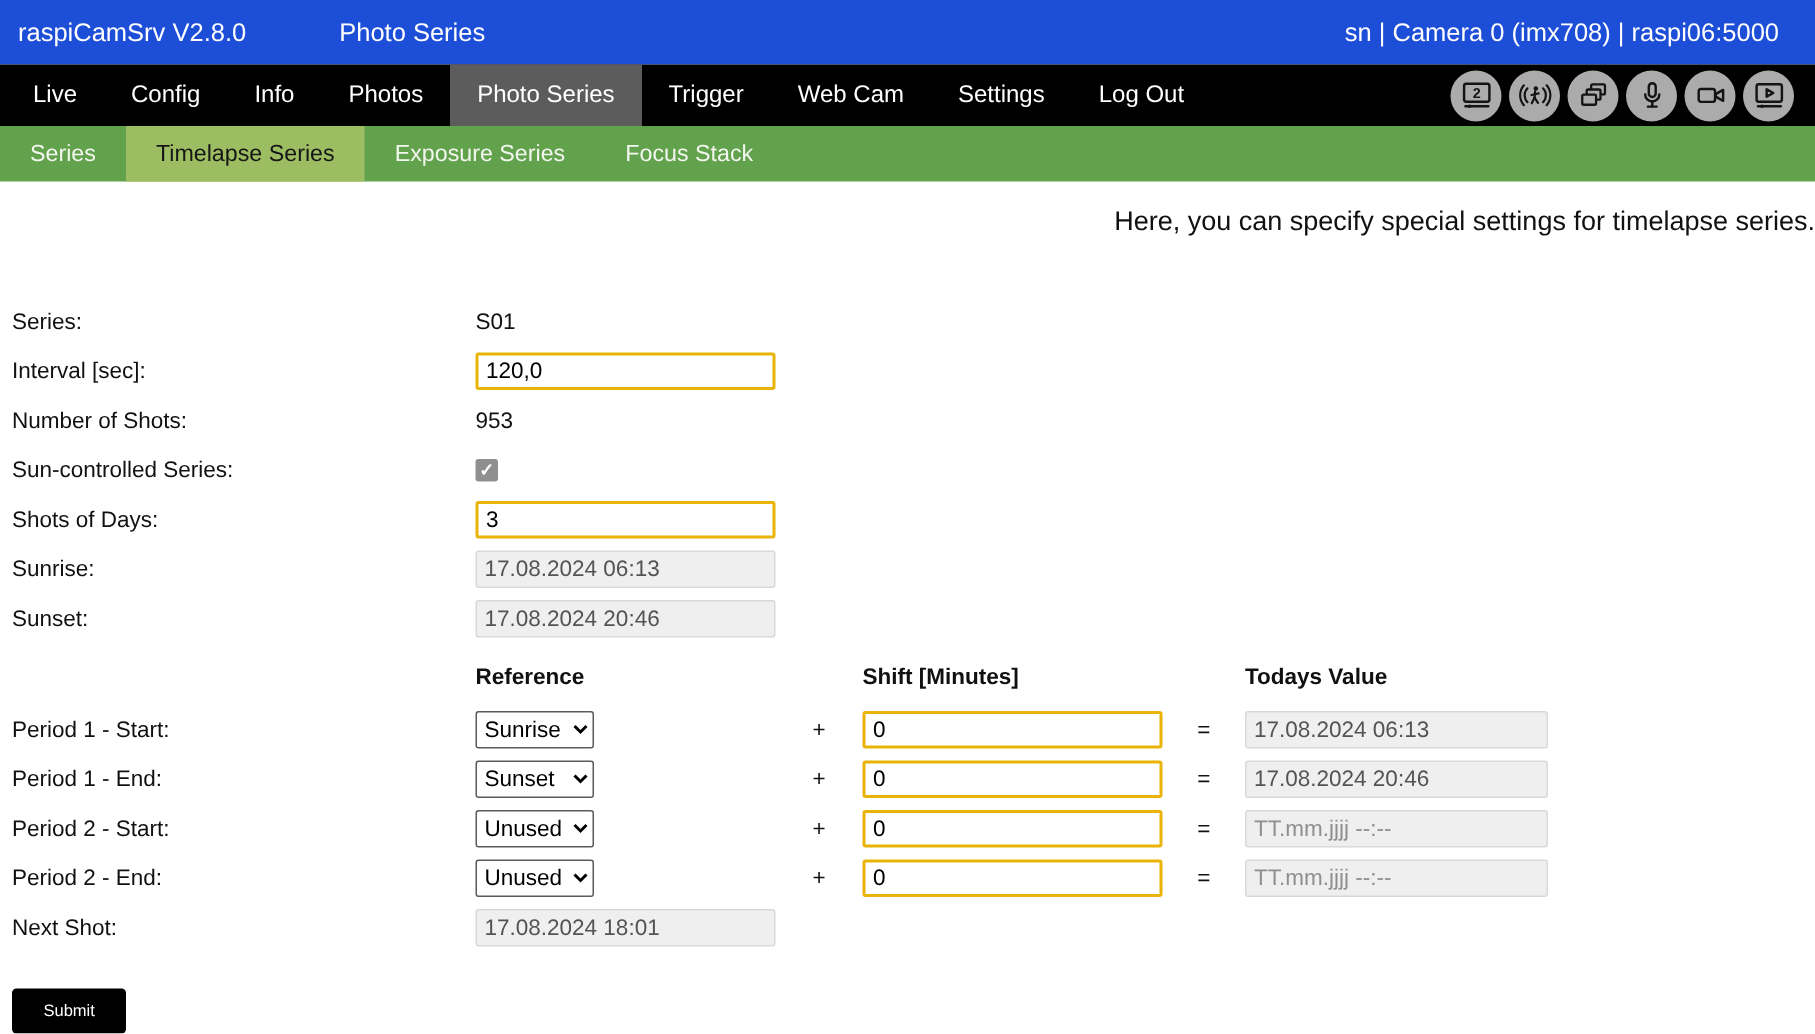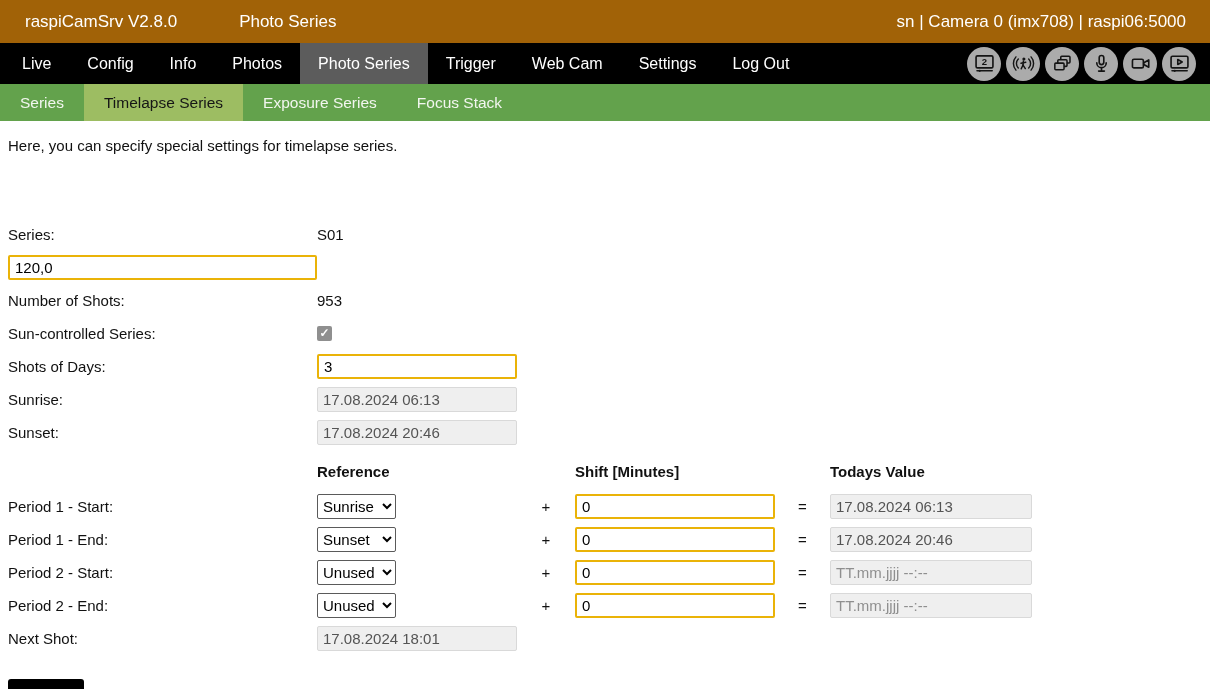--- a/index.html
+++ b/index.html
@@ -7,8 +7,8 @@
   body { width:1210px; height:689px; font-family:"Liberation Sans", sans-serif; color:#111; overflow:hidden; }
 
   
-  .topbar { height:43px; background:#a16207; display:flex; align-items:center;
-            padding:0 24px 0 25px; box-sizing:border-box; color:#ffffff; font-size:17px; }
+  .topbar { height:43px; background:#1d4ed8; display:flex; align-items:center;
+            padding:0 24px 0 12px; box-sizing:border-box; color:#ffffff; font-size:17px; }
   .topbar .app-title { font-weight:400; }
   .topbar .page-title { margin-left:62px; }
   .topbar .conn-status { margin-left:auto;text-align:right; }

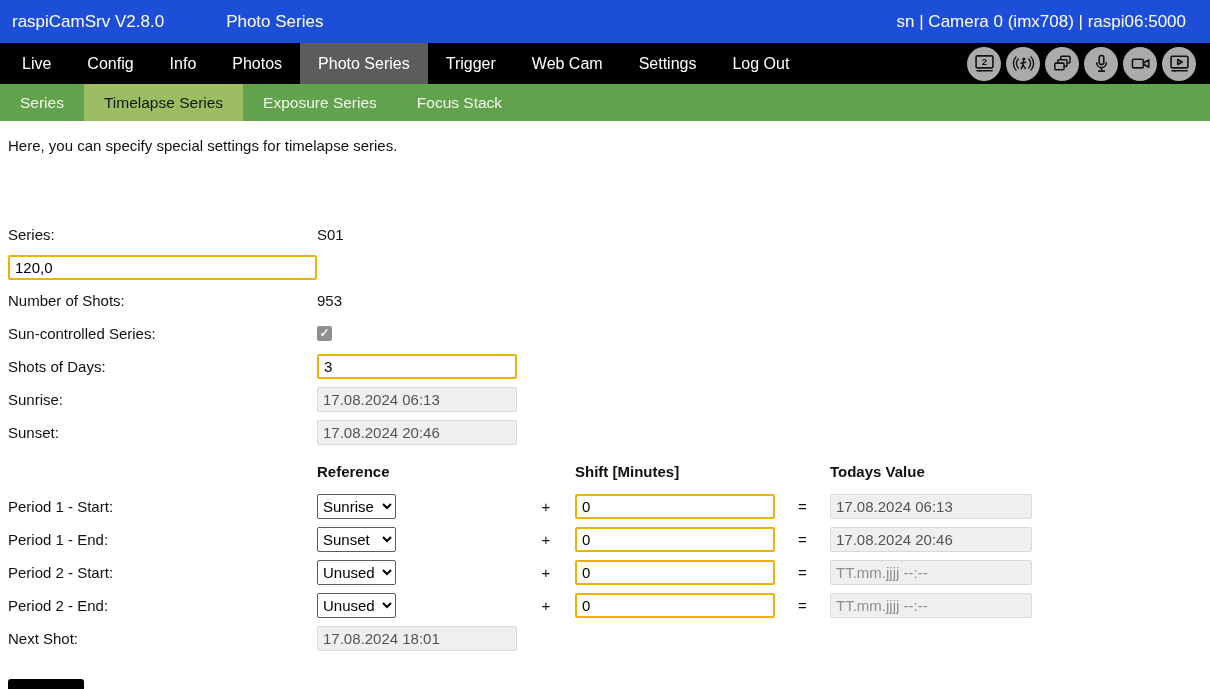--- a/index.html
+++ b/index.html
@@ -30,7 +30,7 @@
 
   
   .content { padding:16px 0 0 8px; }
-  .description { font-size:15px; margin:0 0 68px 0; }
+  .description { font-size:18px; margin:0 0 44px 0;text-align:right; }
 
   .frow { display:grid; grid-template-columns:309px 200px 58px 200px 55px 202px;
           align-items:center; min-height:25px; margin-bottom:8px; }

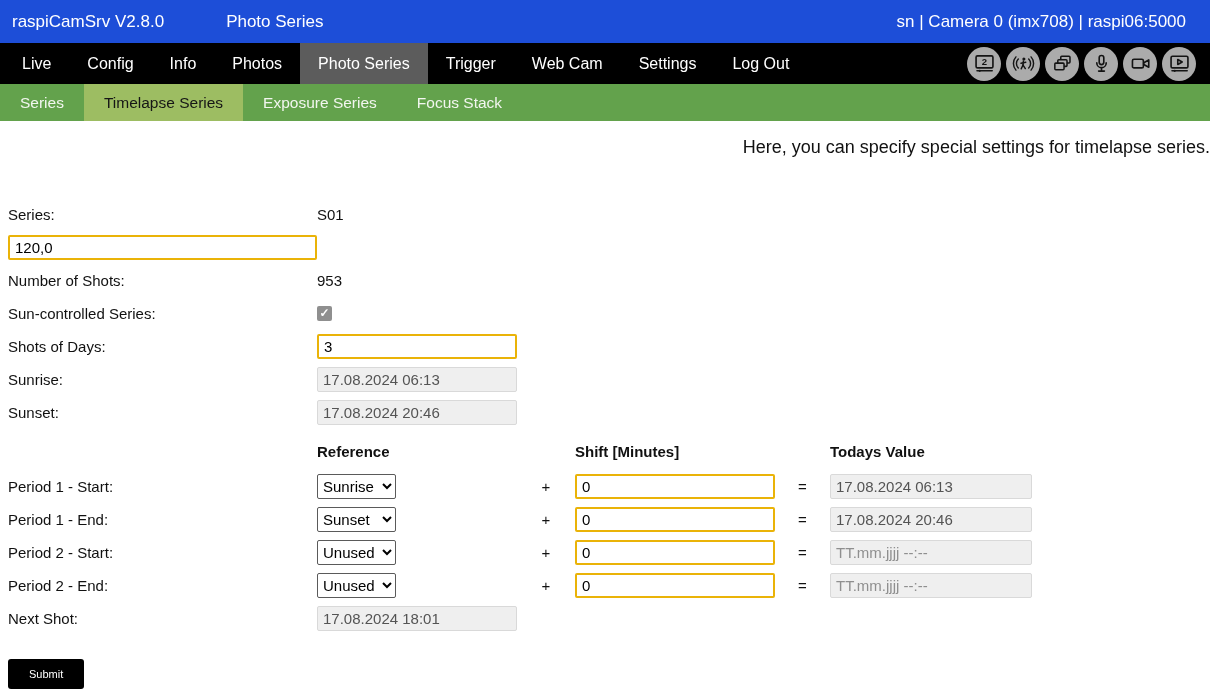--- a/index.html
+++ b/index.html
@@ -151,6 +151,7 @@
   </div>
 
   <div class="frow">
+    <div class="lbl">Interval [sec]:</div>
     <div><input class="txt" type="text" value="120,0" style=""></div>
   </div>
 

